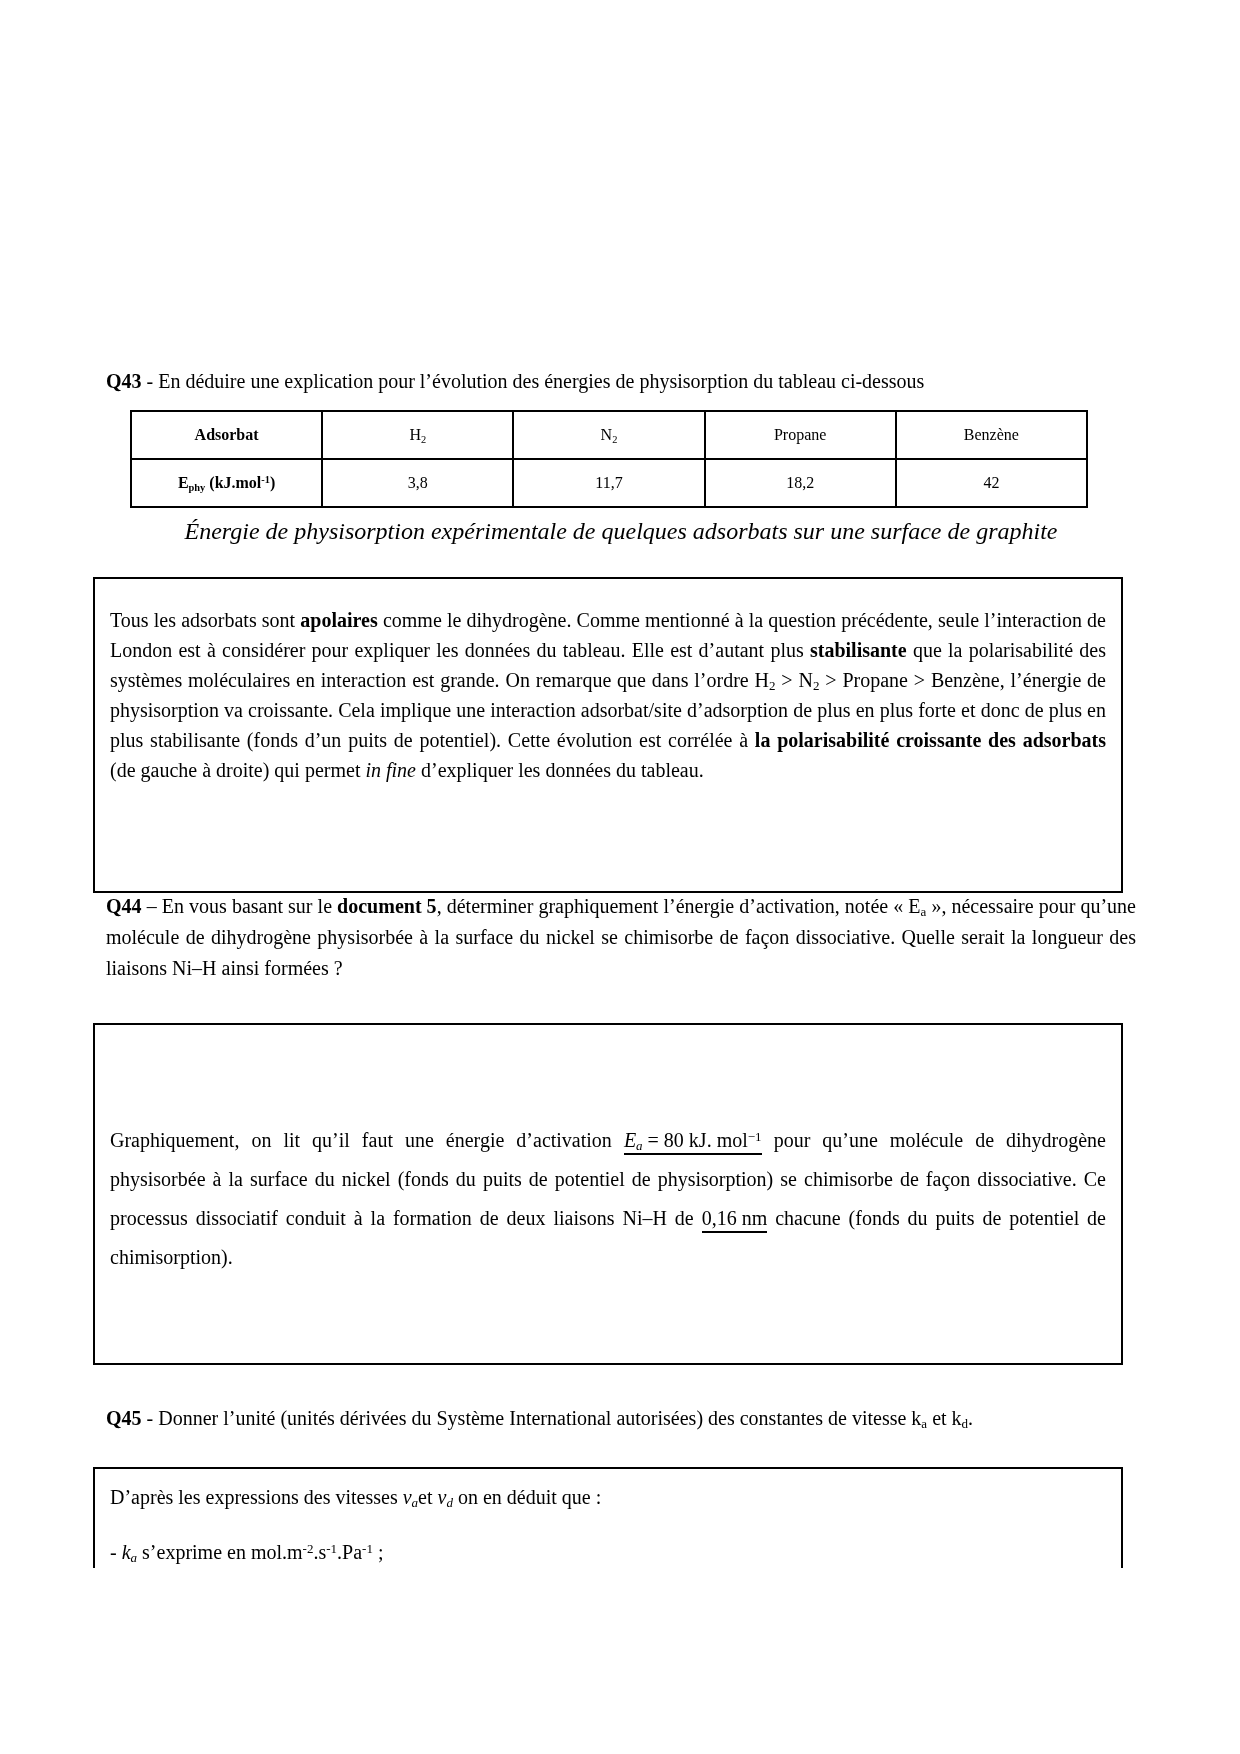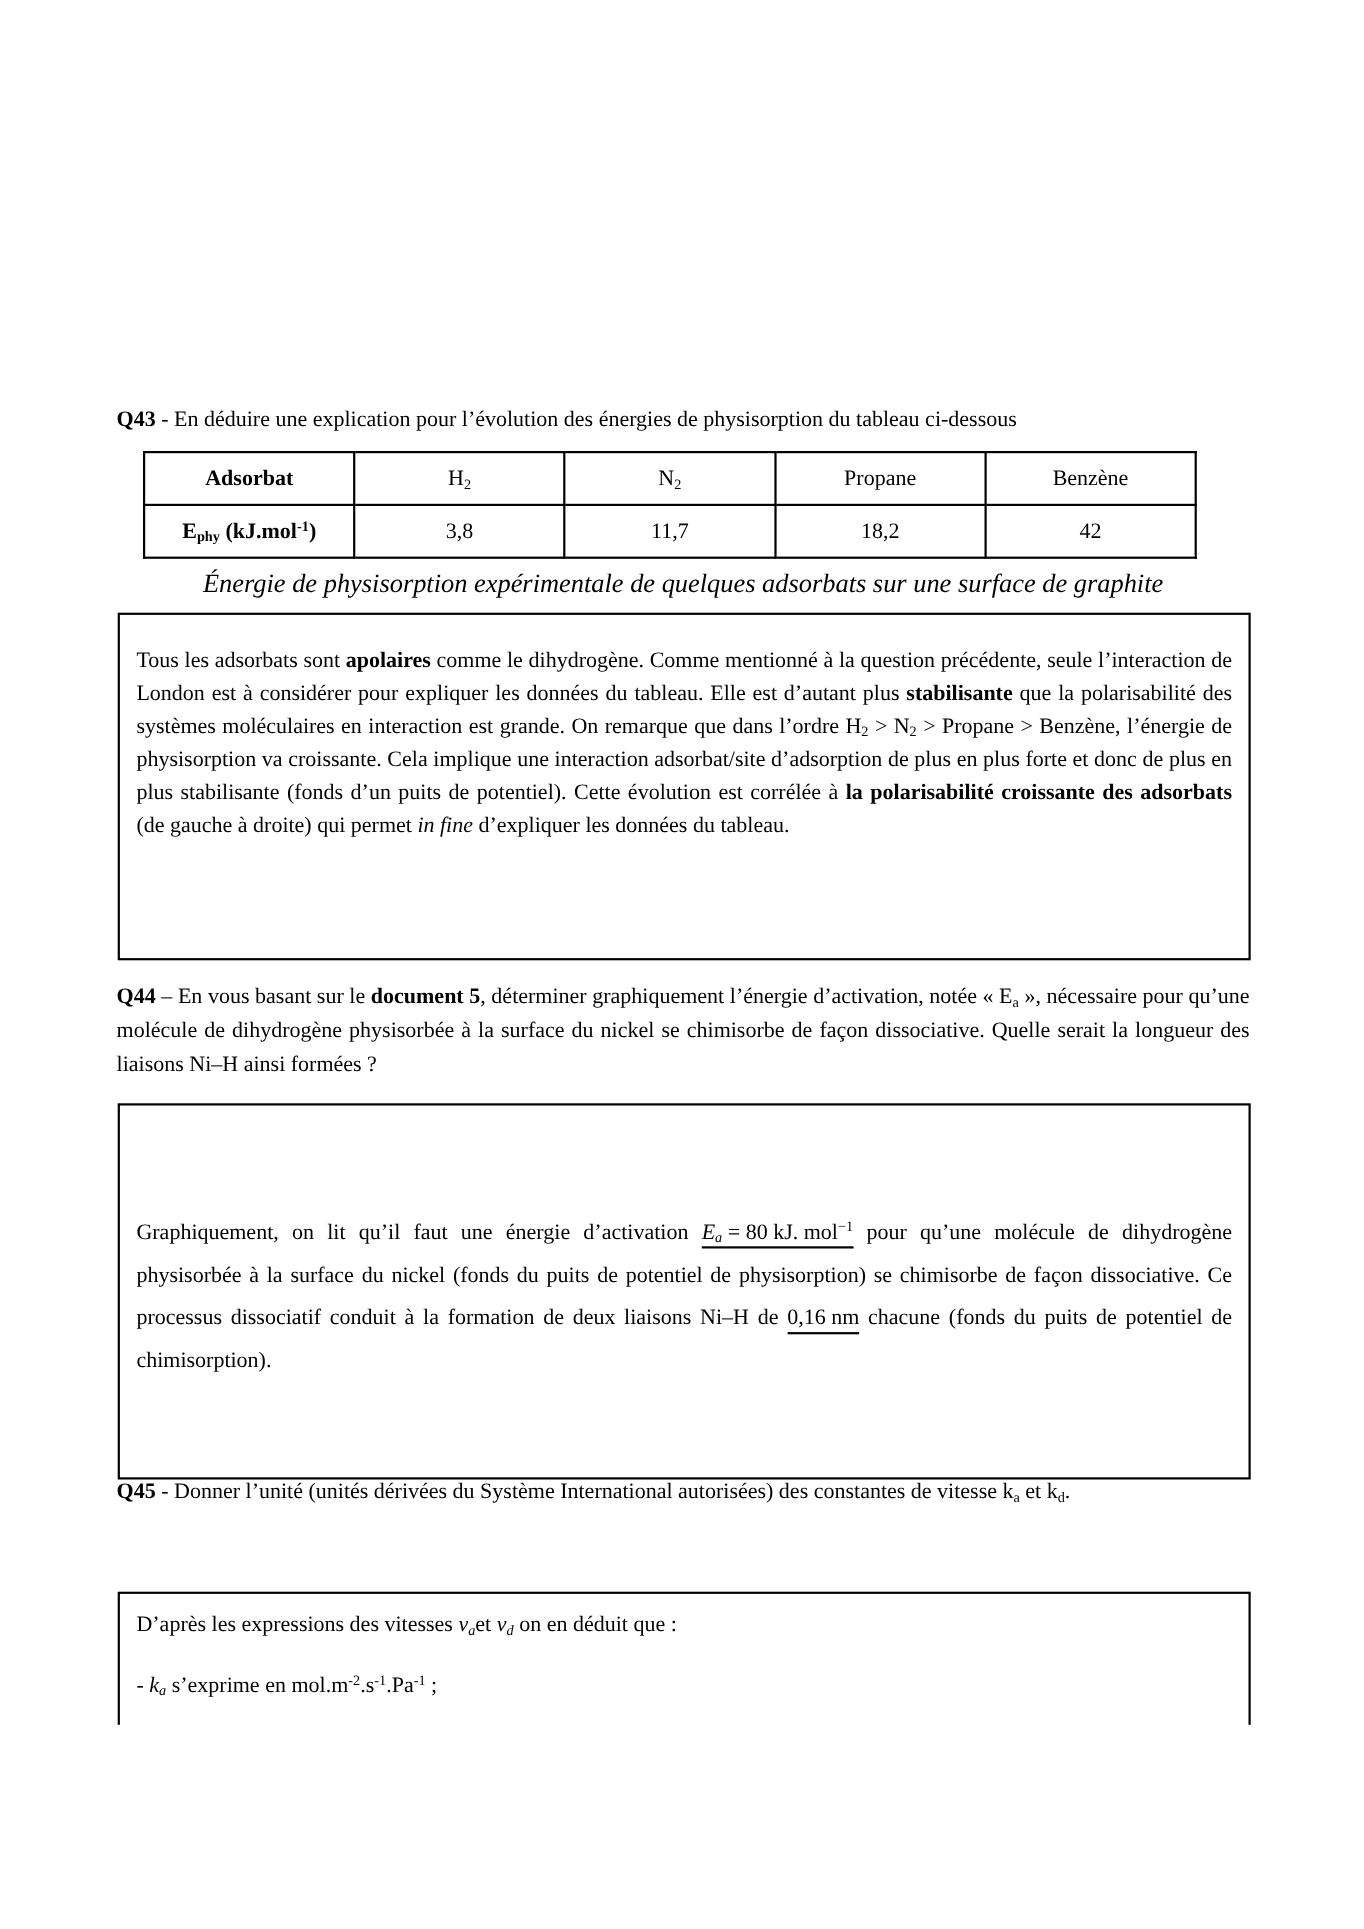--- a/index.html
+++ b/index.html
@@ -36,7 +36,7 @@
     height: 48px;
     text-align: center;
     vertical-align: middle;
-    font-size: 20px;
+    font-size: 16px;
     font-weight: 400;
     padding: 0;
   }

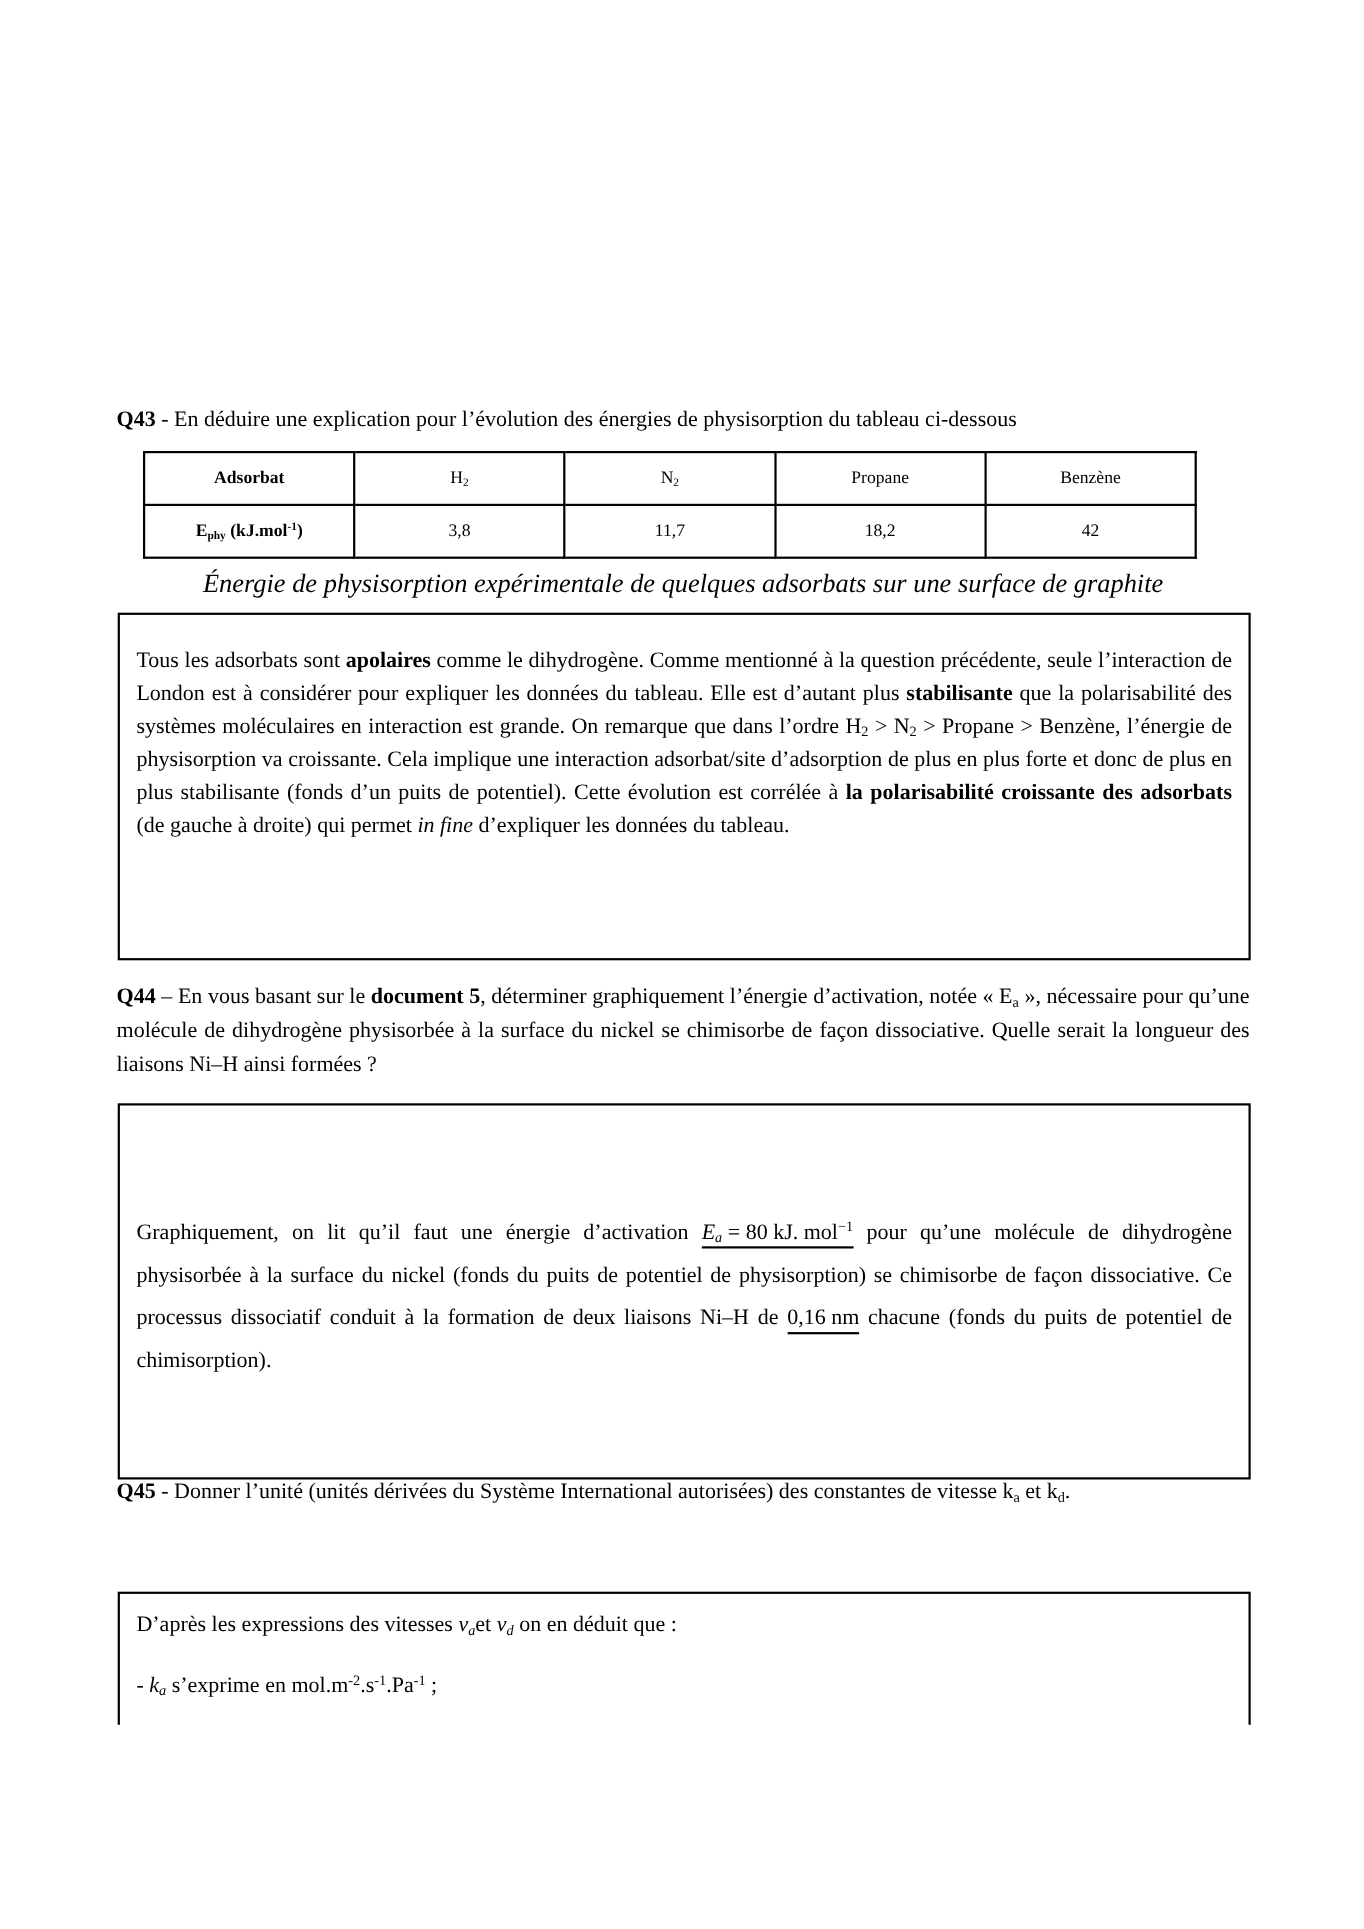--- a/index.html
+++ b/index.html
@@ -50,9 +50,10 @@
   
   .answer-box {
     position: absolute;
-    left: 107px; width: 1030px;
+    left: 93px; width: 1030px;
     border: 2px solid #000;
     background: #fff;
+    margin-top: 20px;
   }
   .answer-box p { margin: 0; font-size: 20px; text-align: justify; }
   #q43-box { top: 557px; height: 316px; padding: 26px 15px 0 15px; }

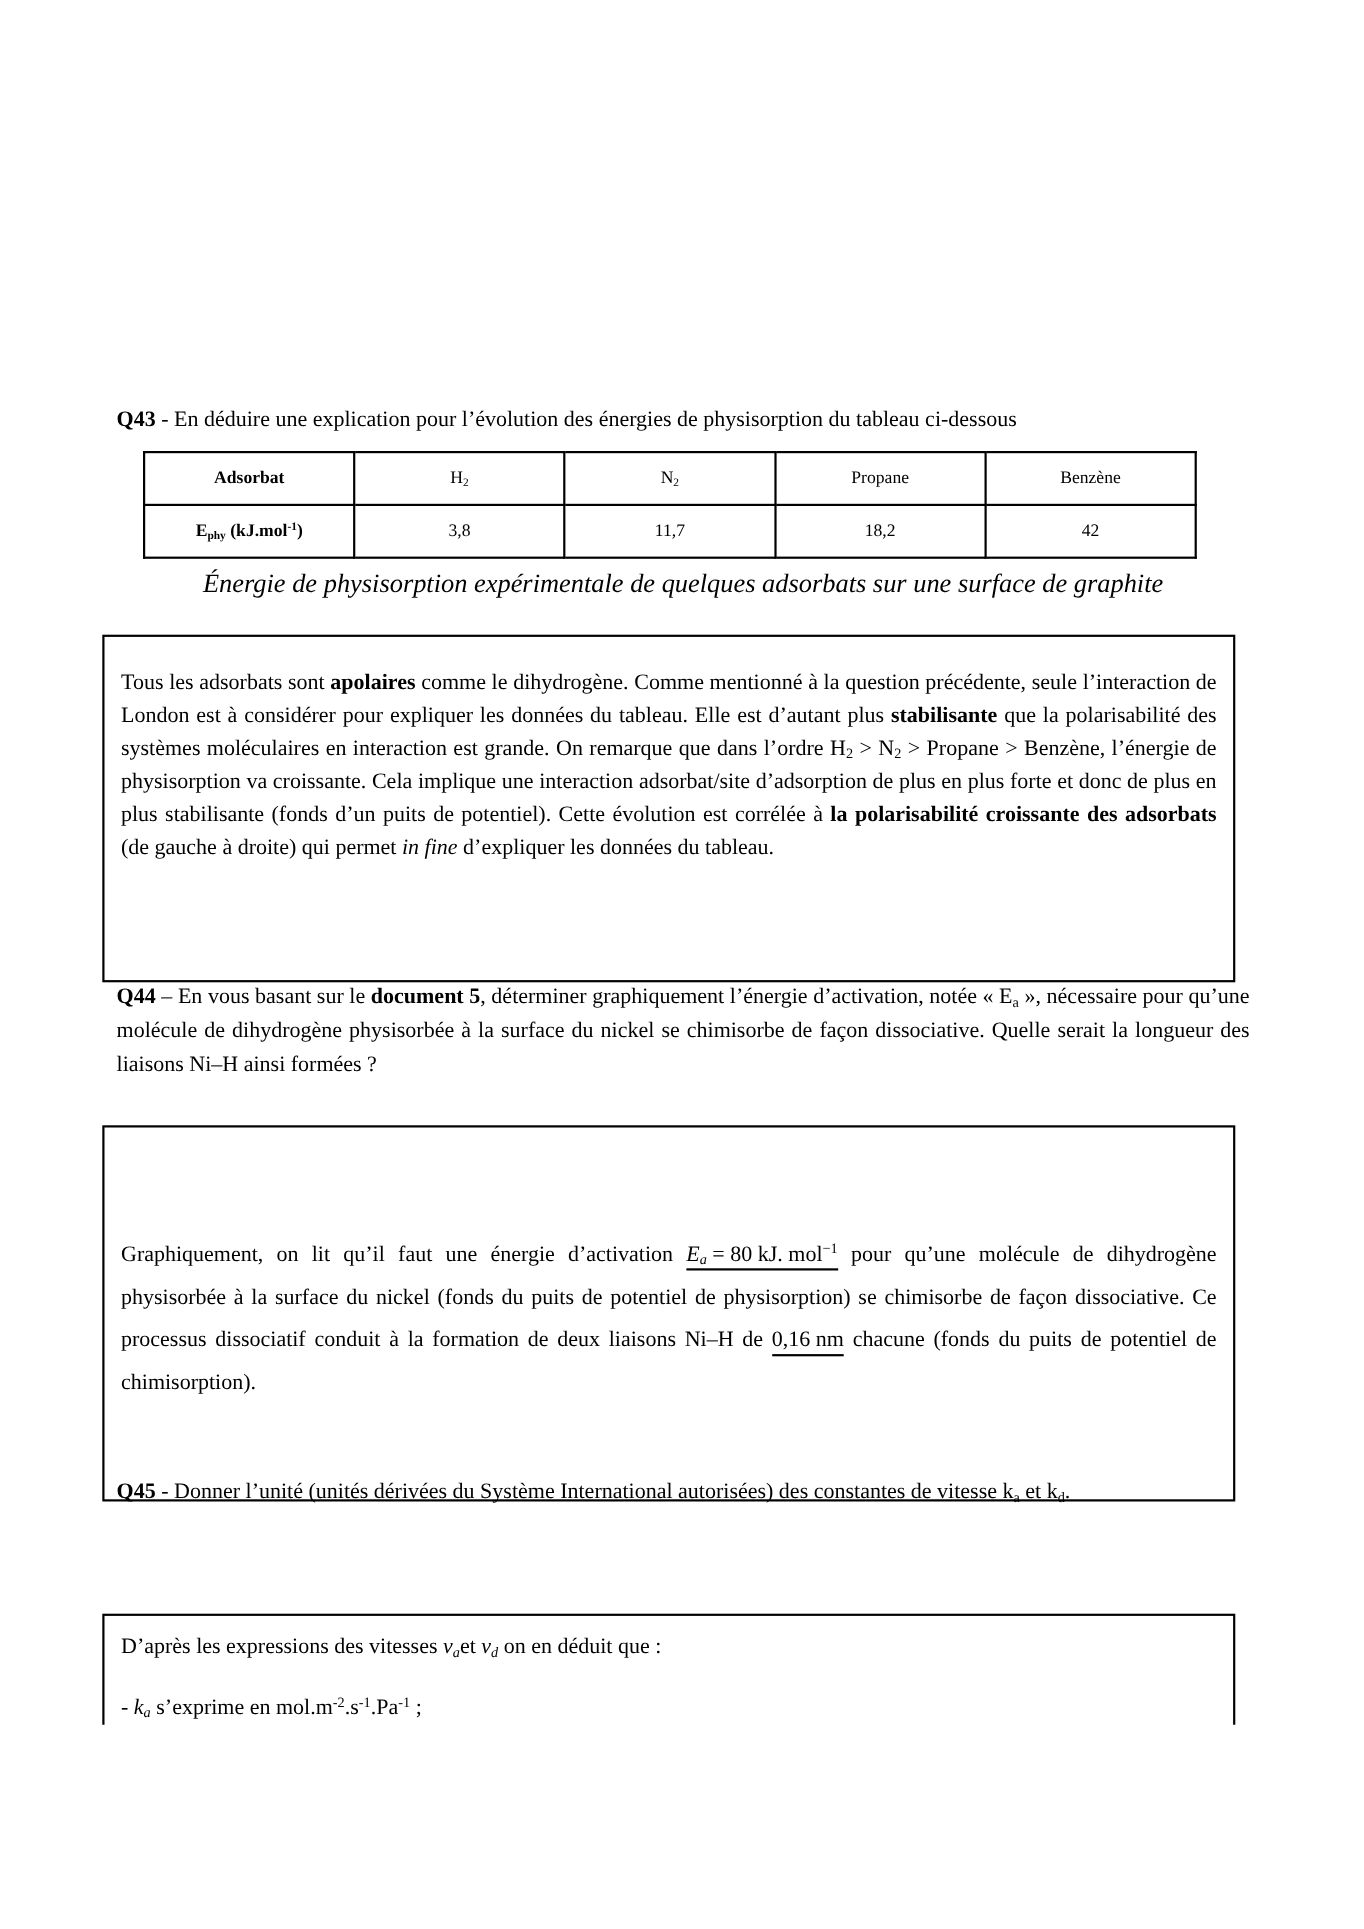--- a/index.html
+++ b/index.html
@@ -65,7 +65,7 @@
   
   #q43-question { top: 366px; line-height: 30px; }
   #q44-question { top: 891px; line-height: 31px; }
-  #q45-question { top: 1340px; line-height: 32px; }
+  #q45-question { top: 1402px; line-height: 32px; }
   
   .run-b   { font-weight: 700; }
   .run-i   { font-style: italic; }

